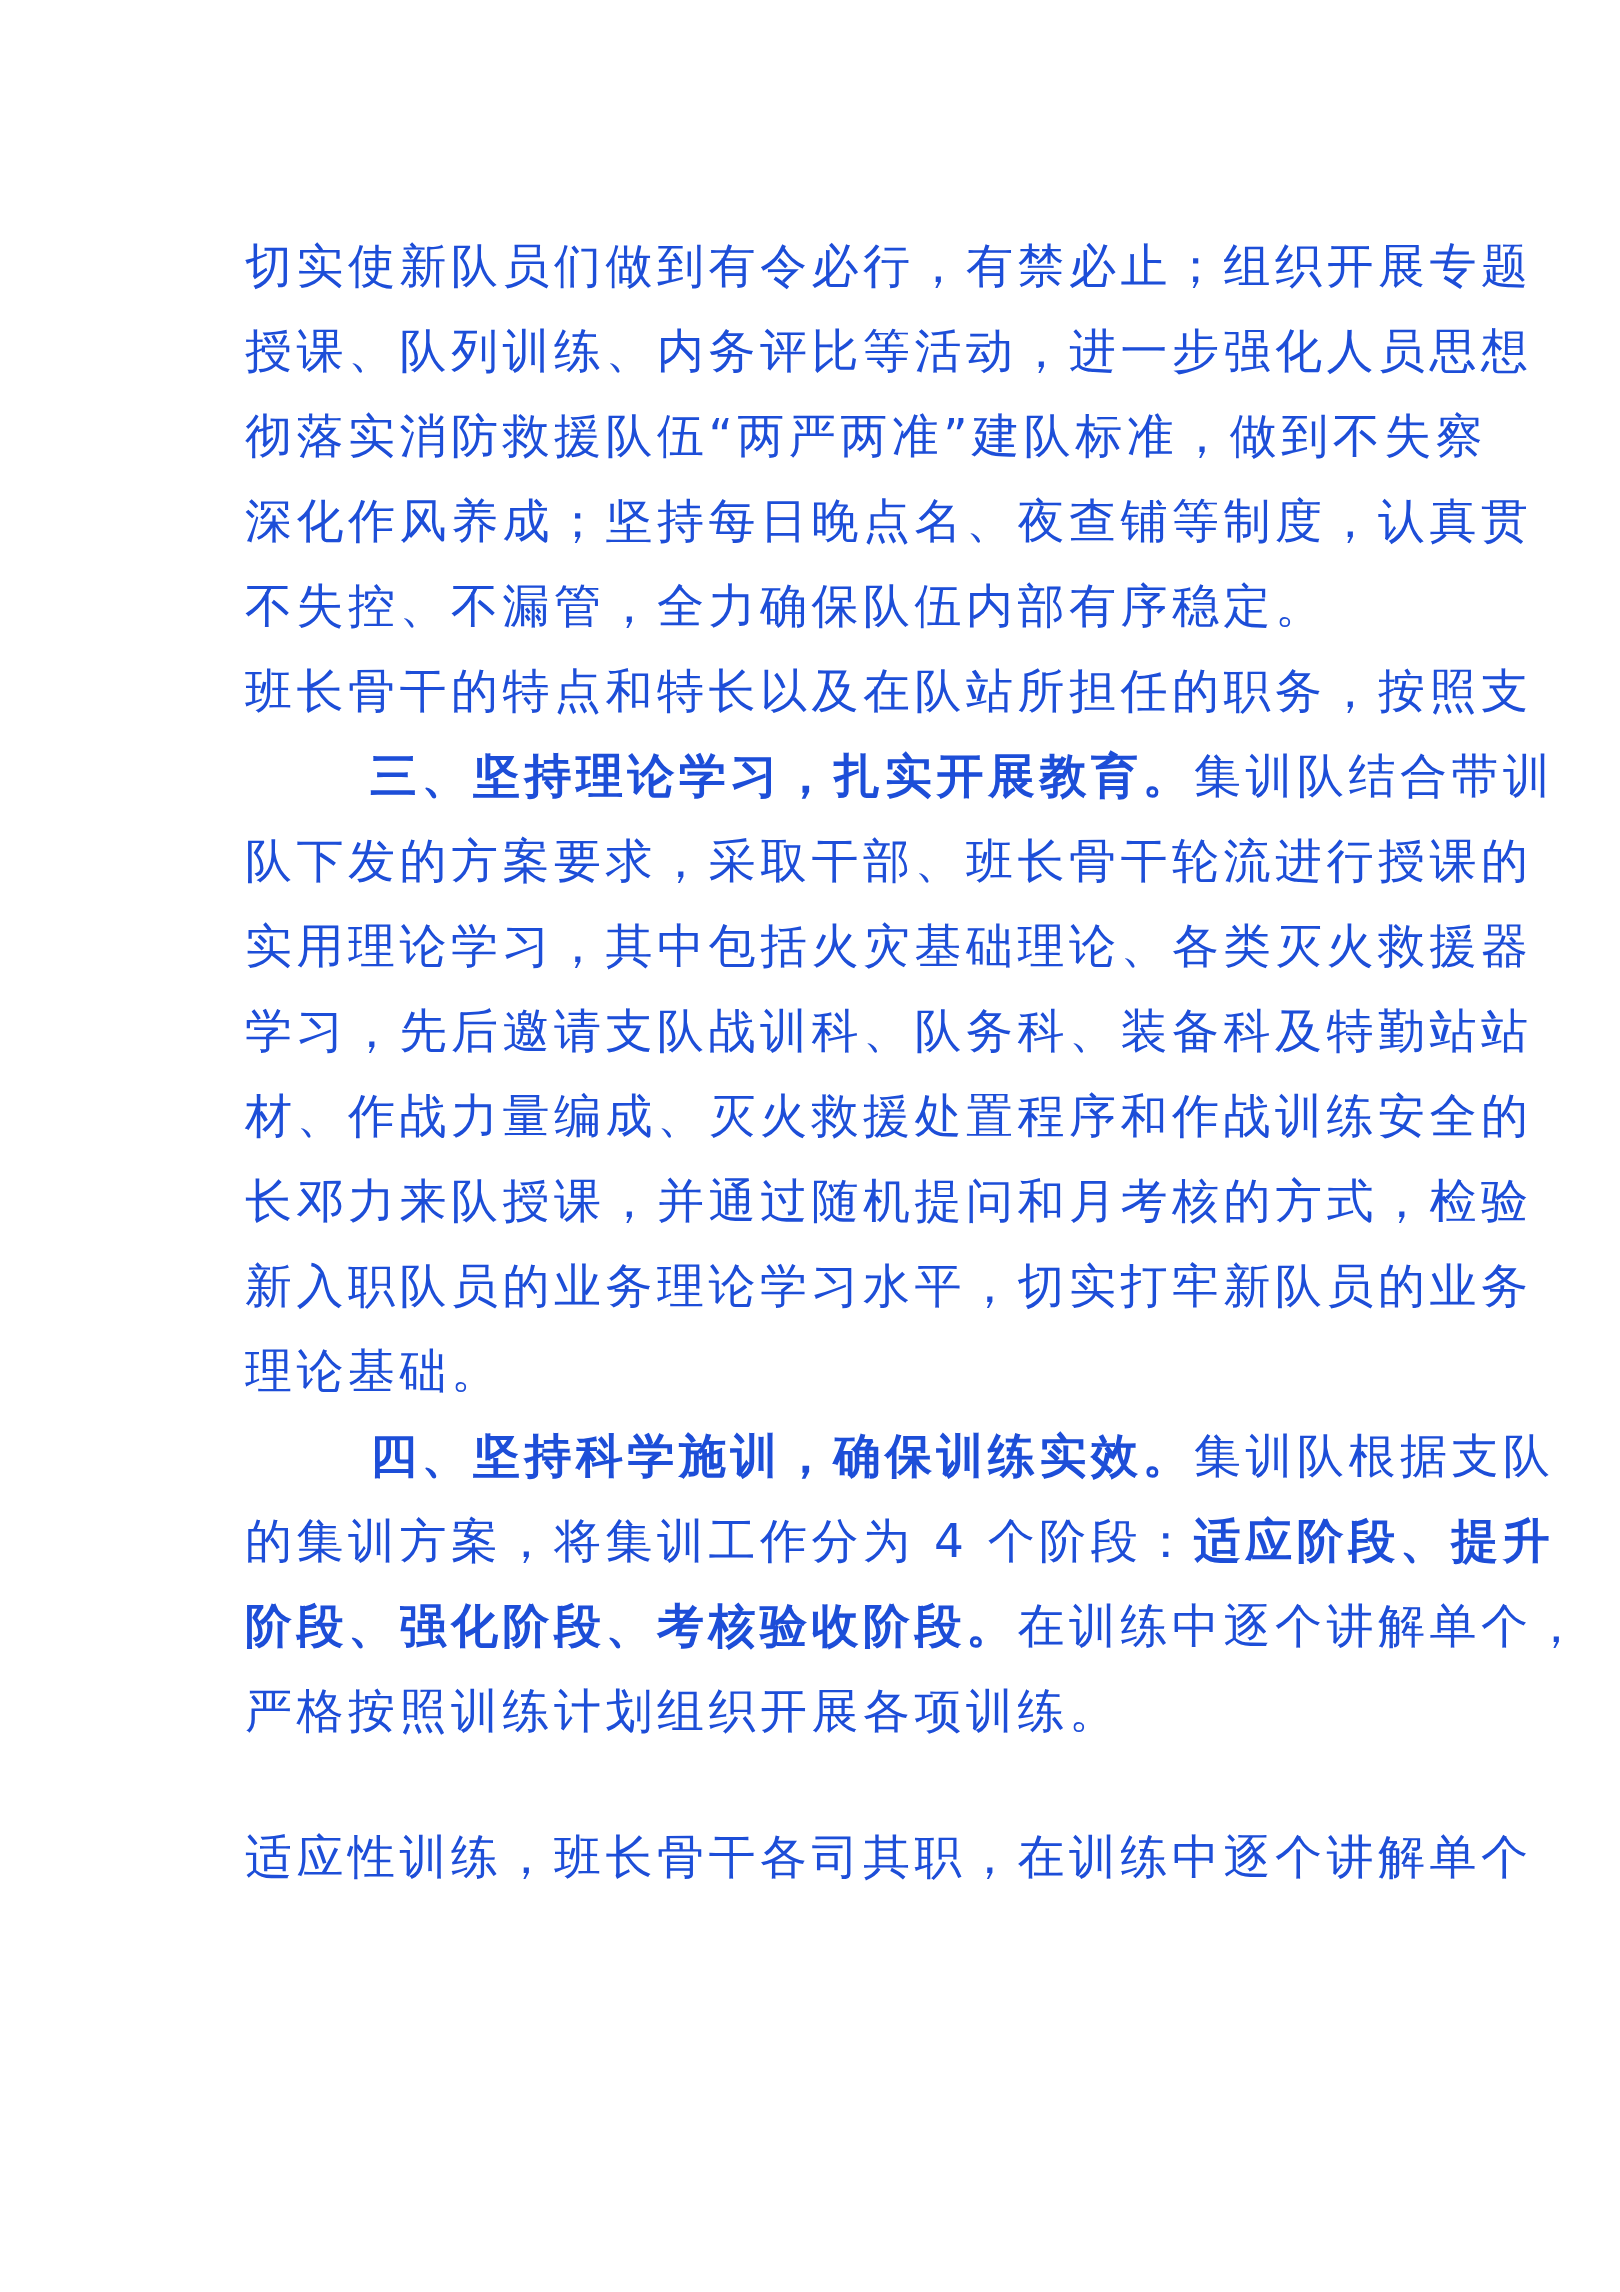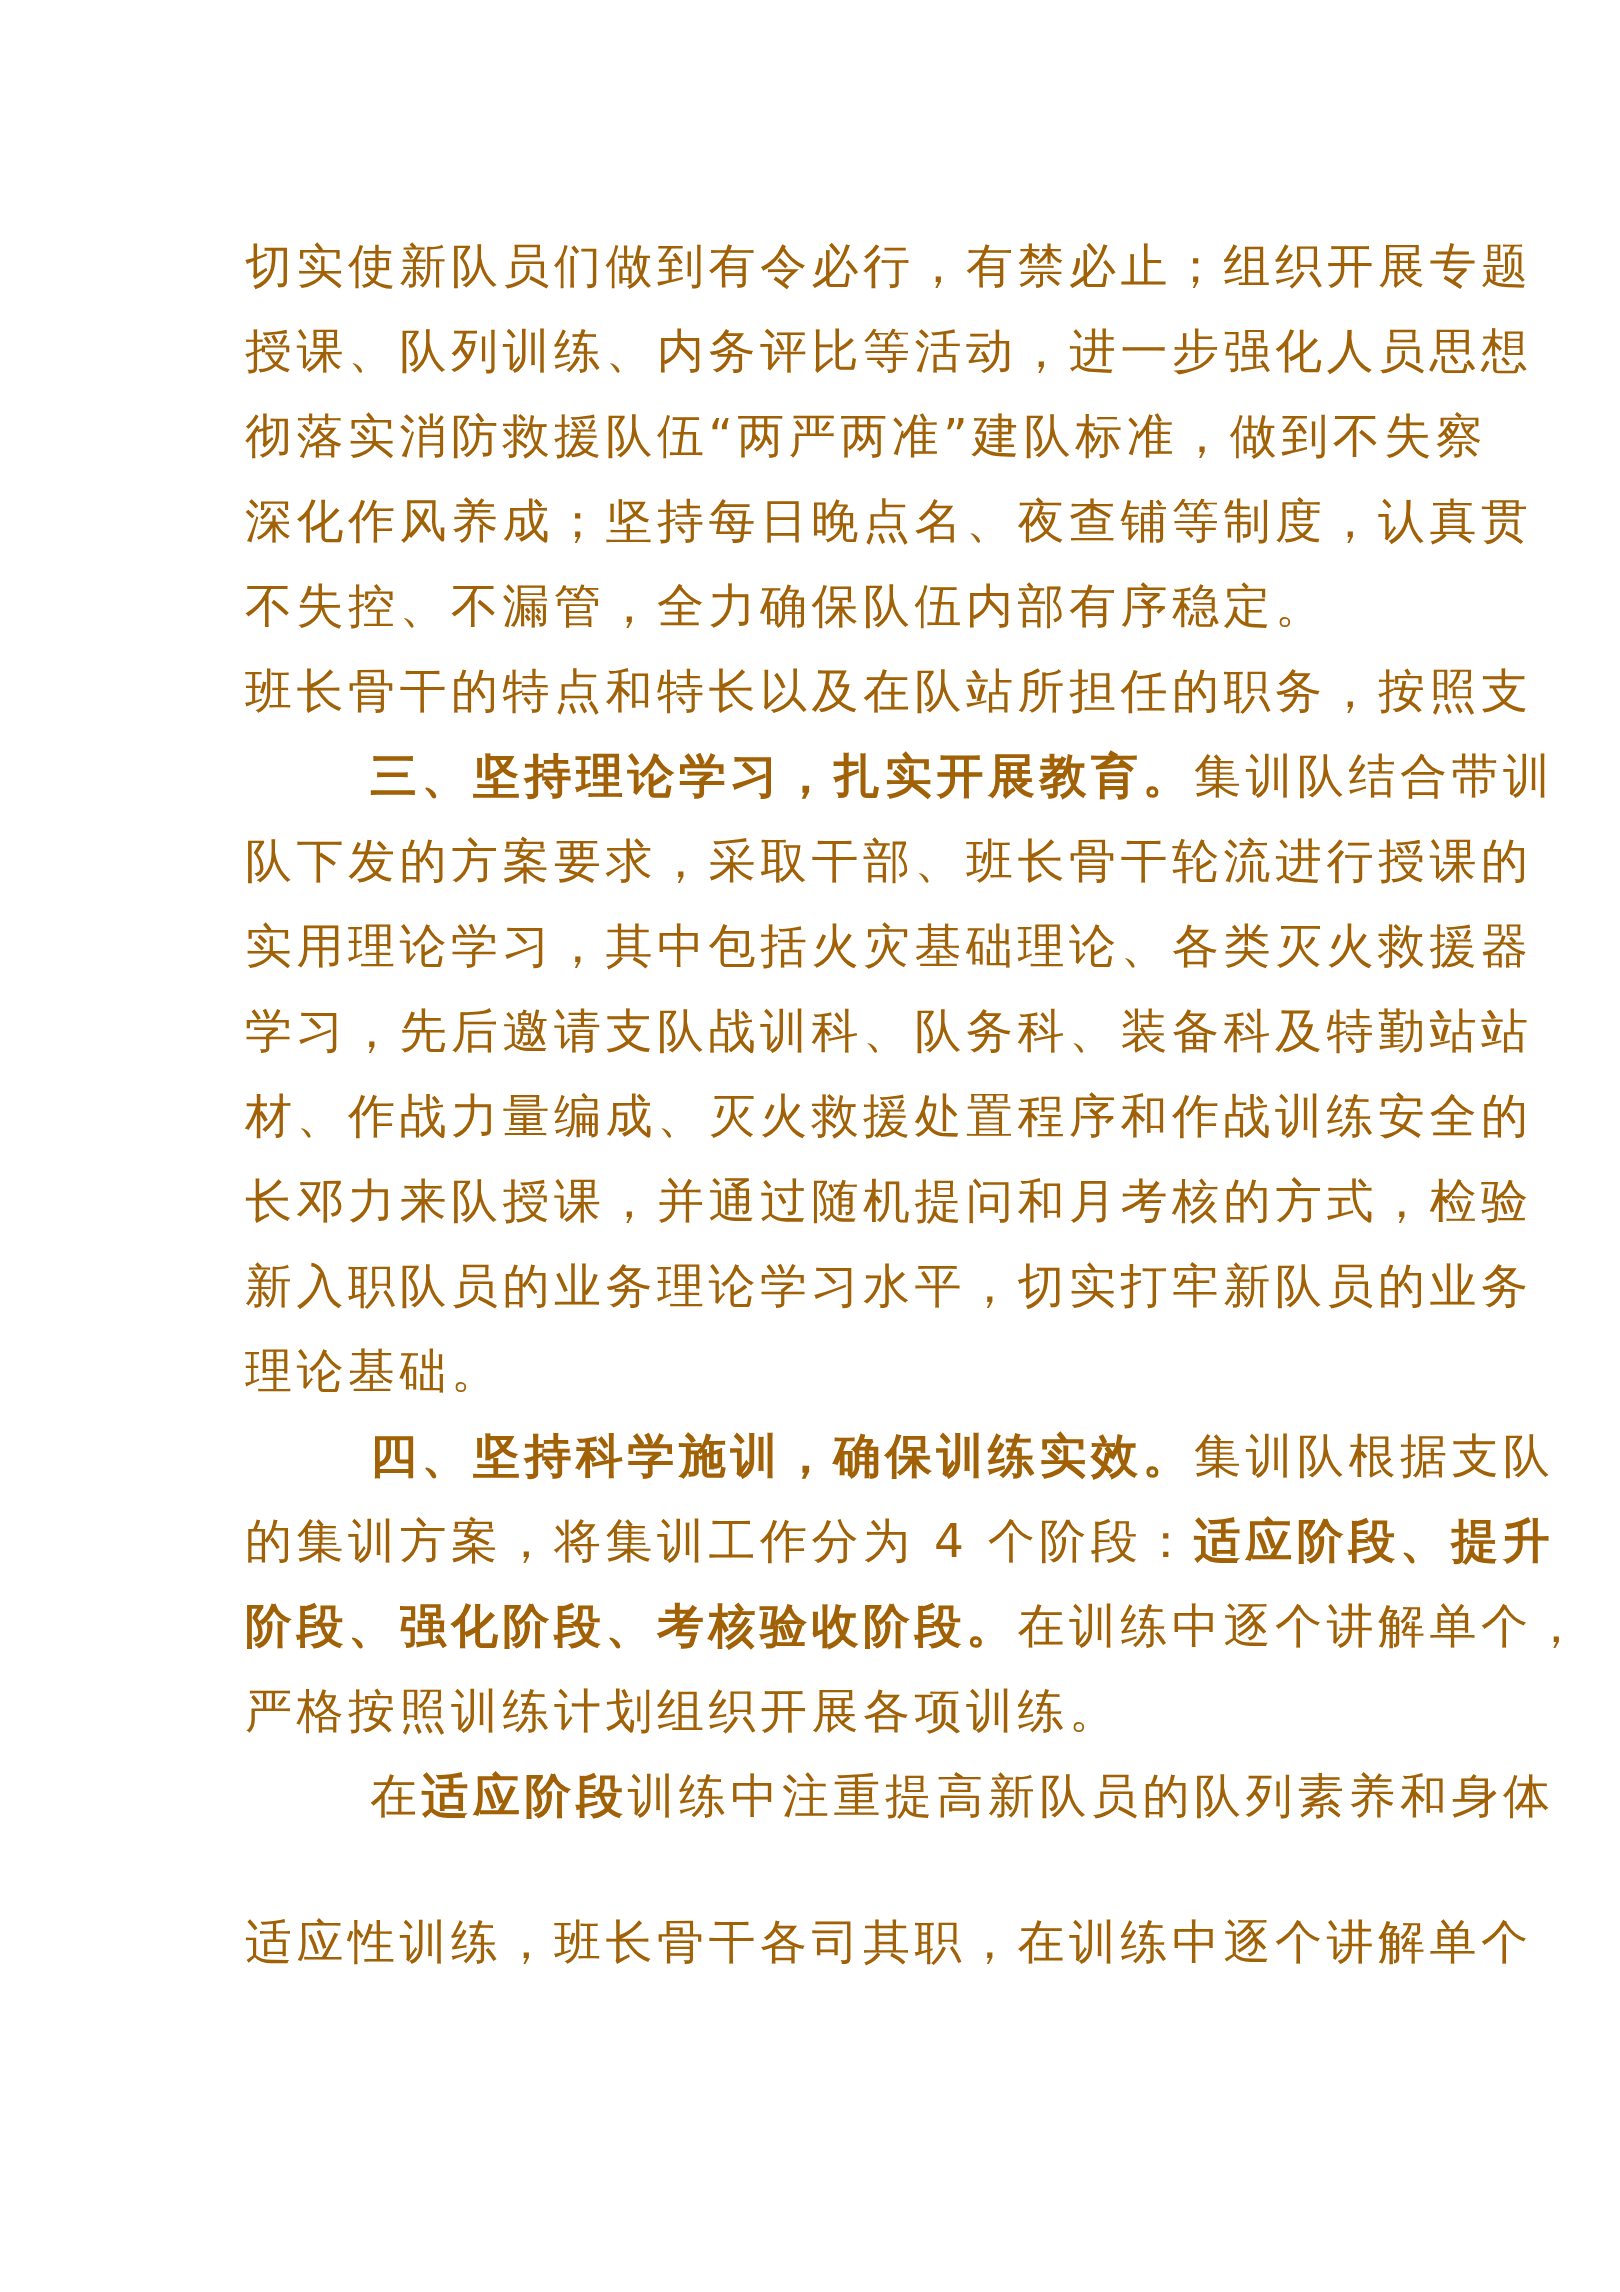--- a/index.html
+++ b/index.html
@@ -11,7 +11,7 @@
       width: 1147px;
       font-family: "DejaVu Sans", "Liberation Sans", sans-serif;
       font-size: 47px;
-      color: #a16207;
+      color: #1d4ed8;
     }
     .line {
       height: 85px;

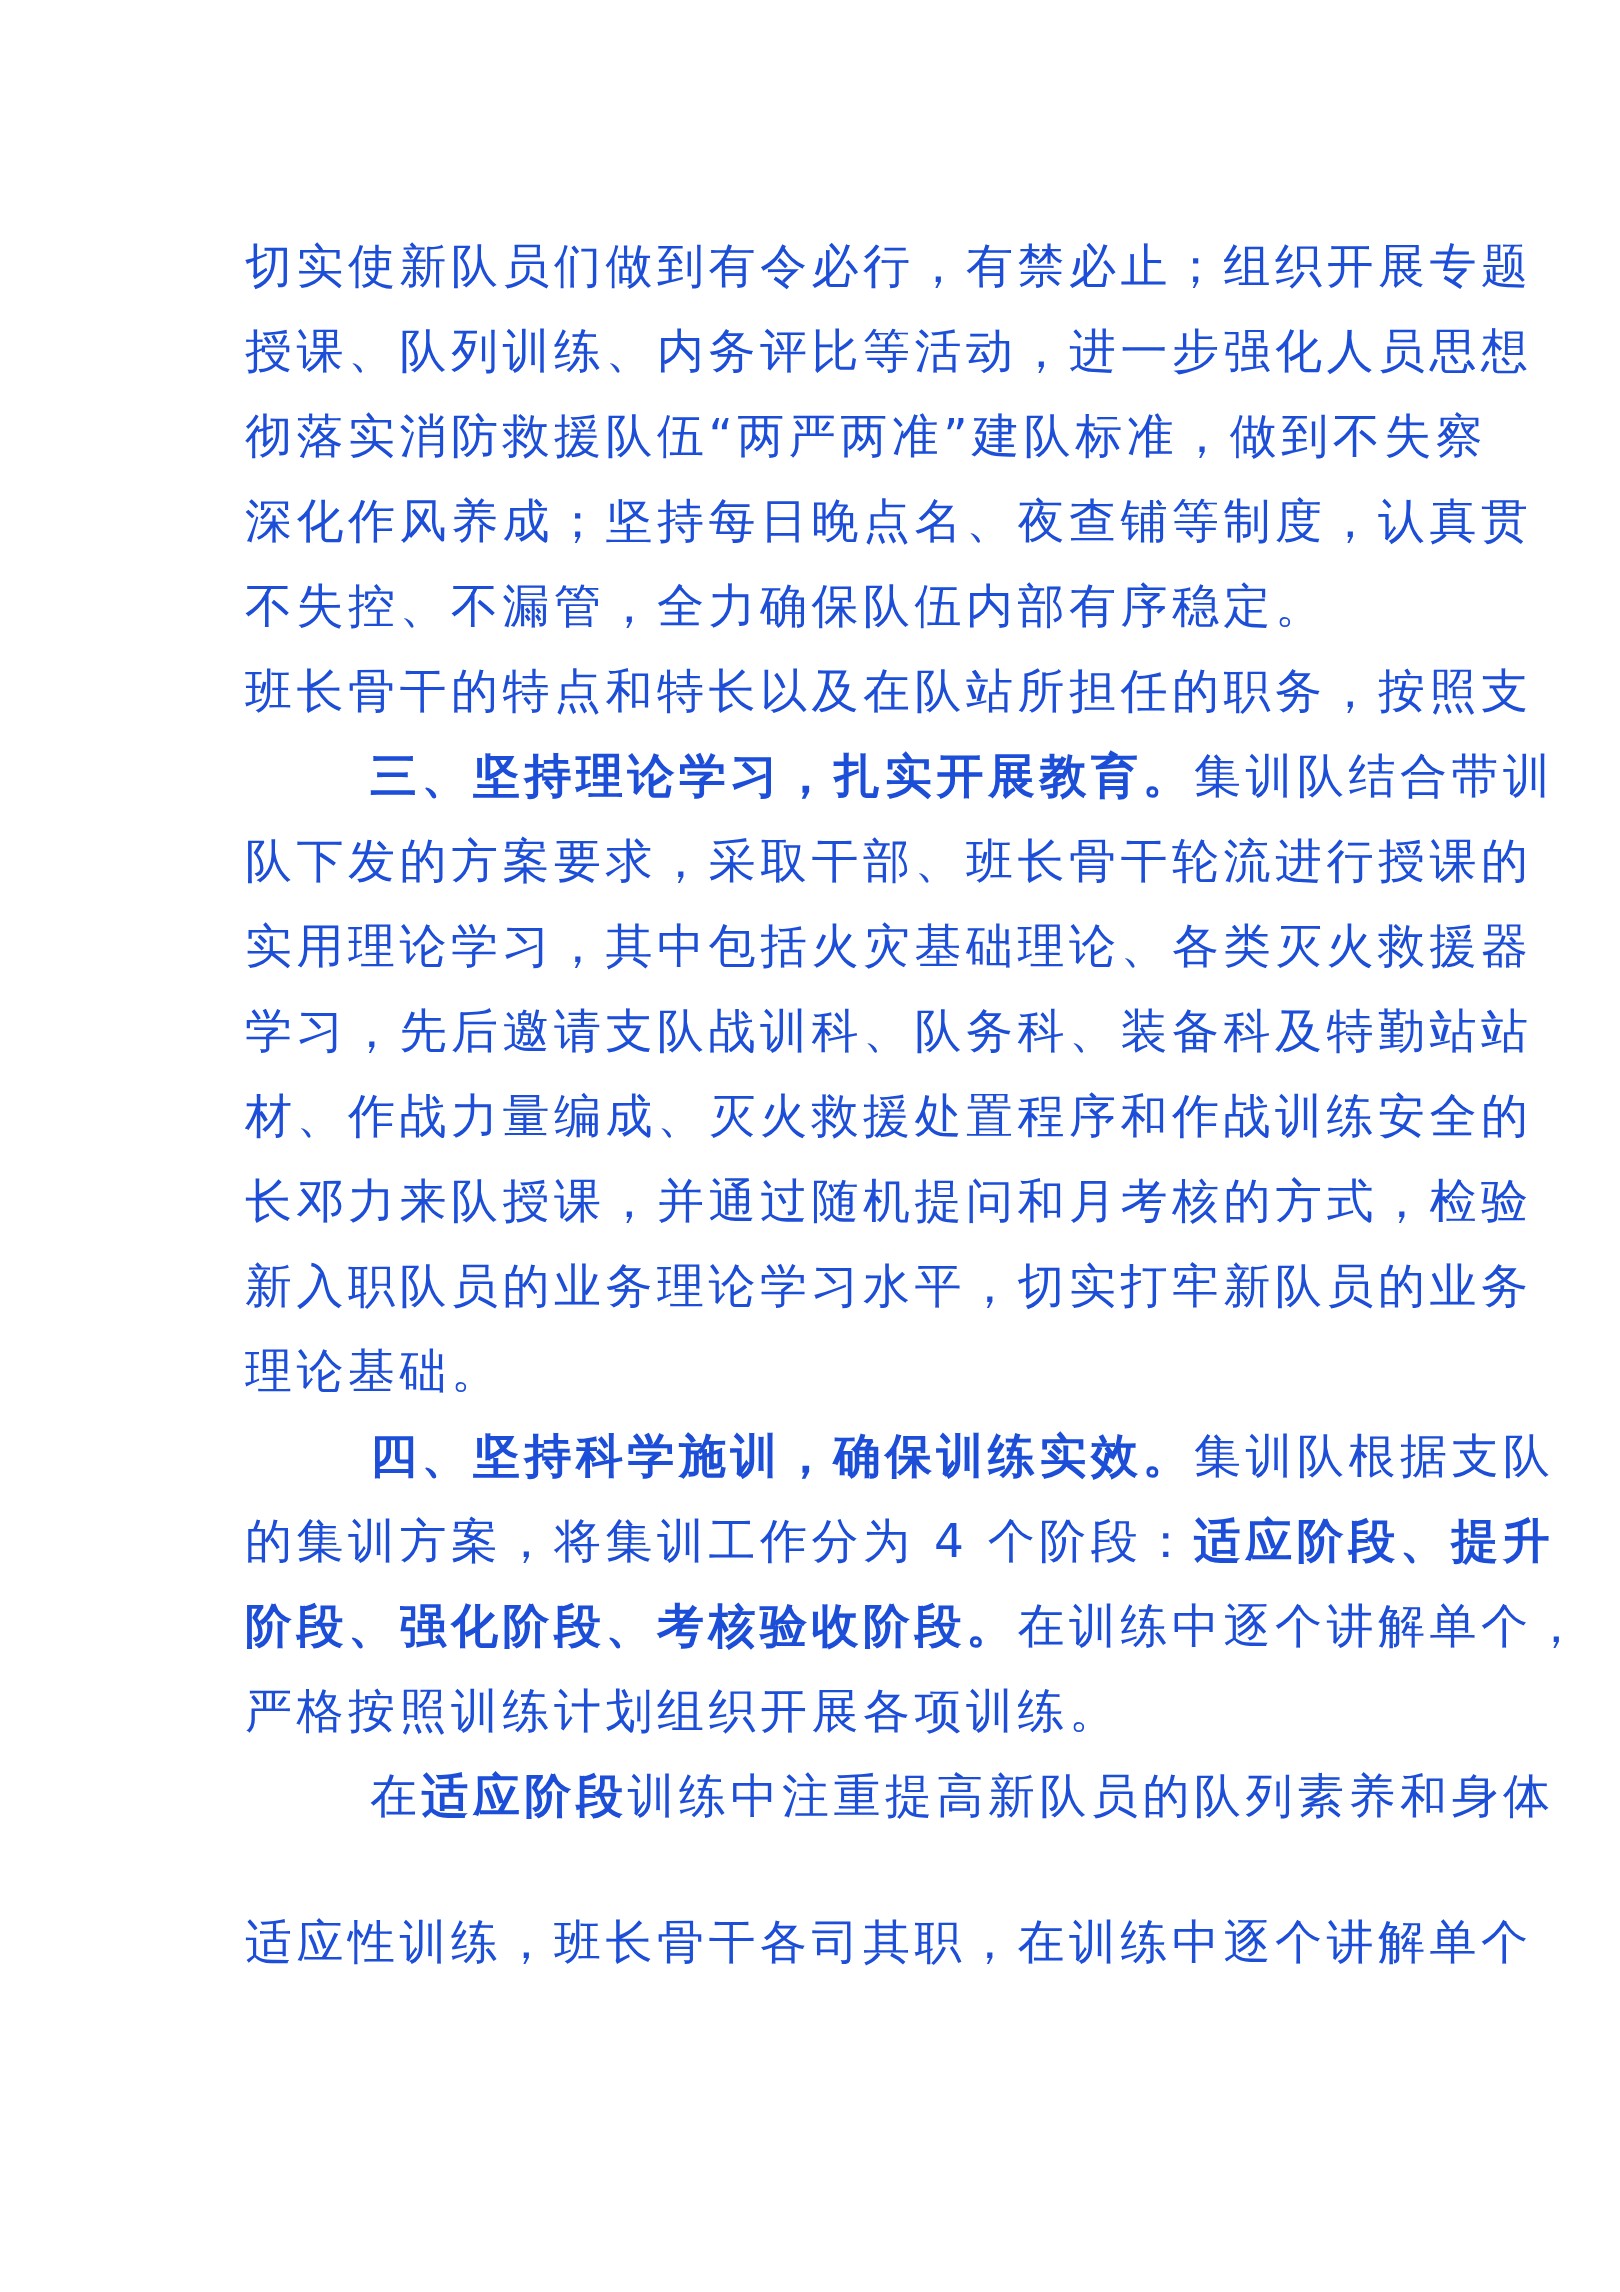--- a/index.html
+++ b/index.html
@@ -64,9 +64,6 @@
   </div>
 
   <div>
-    <div class="line indent">
-      <span>在</span><span class="b">适应阶段</span><span>训练中注重提高新队员的队列素养和身体</span>
-    </div>
     <div class="gap"></div>
     <div class="line">适应性训练，班长骨干各司其职，在训练中逐个讲解单个</div>
   </div>

